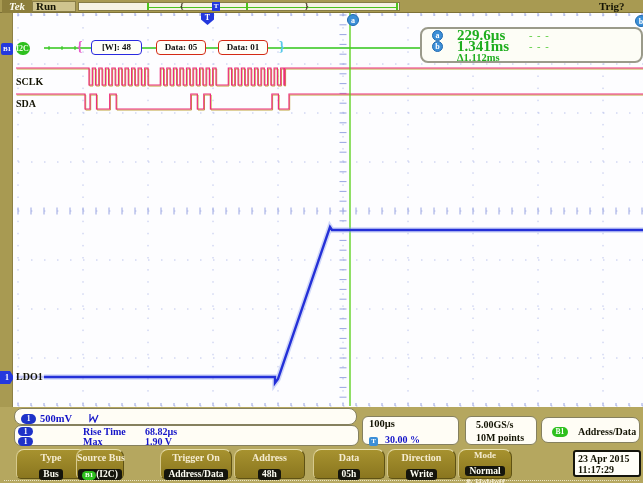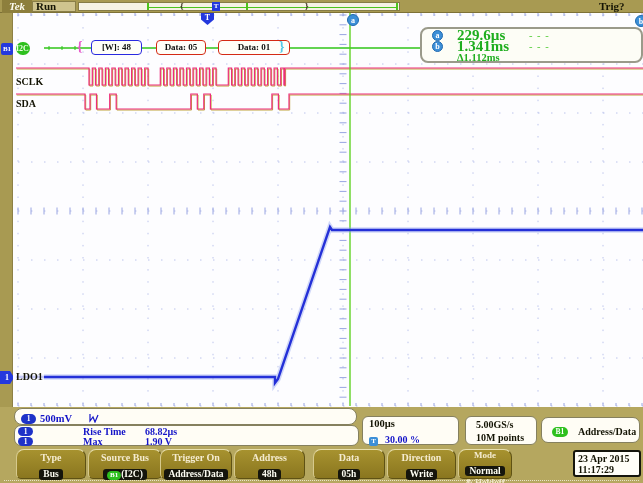--- a/index.html
+++ b/index.html
@@ -152,7 +152,7 @@
     <div class="abs brace" style="left:64px;color:#e757c9;">{</div>
     <div class="abs dec-box dec-addr" style="left:78px;width:51px;">[W]: 48</div>
     <div class="abs dec-box dec-data" style="left:143px;width:50px;">Data: 05</div>
-    <div class="abs dec-box dec-data" style="left:205px;width:72px;">Data: 01</div>
+    <div class="abs dec-box dec-data" style="left:205px;width:50px;">Data: 01</div>
     <div class="abs brace" style="left:266px;color:#56c8e8;">}</div>
 
     <div class="abs sig-lbl" style="left:2px;top:63px;">SCLK</div>

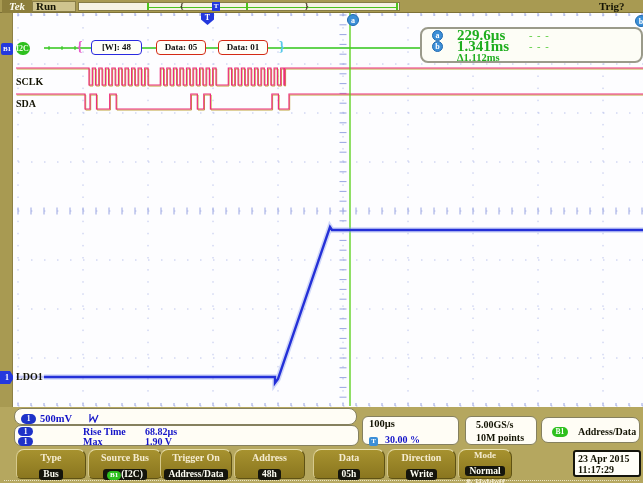--- a/index.html
+++ b/index.html
@@ -218,7 +218,7 @@
       <div class="mtitle">Type</div>
       <span class="mval">Bus</span>
     </div>
-    <div class="mbtn" style="left:88px;width:74px;">
+    <div class="mbtn" style="left:76px;width:48px;">
       <div class="mtitle">Source Bus</div>
       <span class="mval"><span class="greenoval">B1</span><span>(I2C)</span></span>
     </div>

